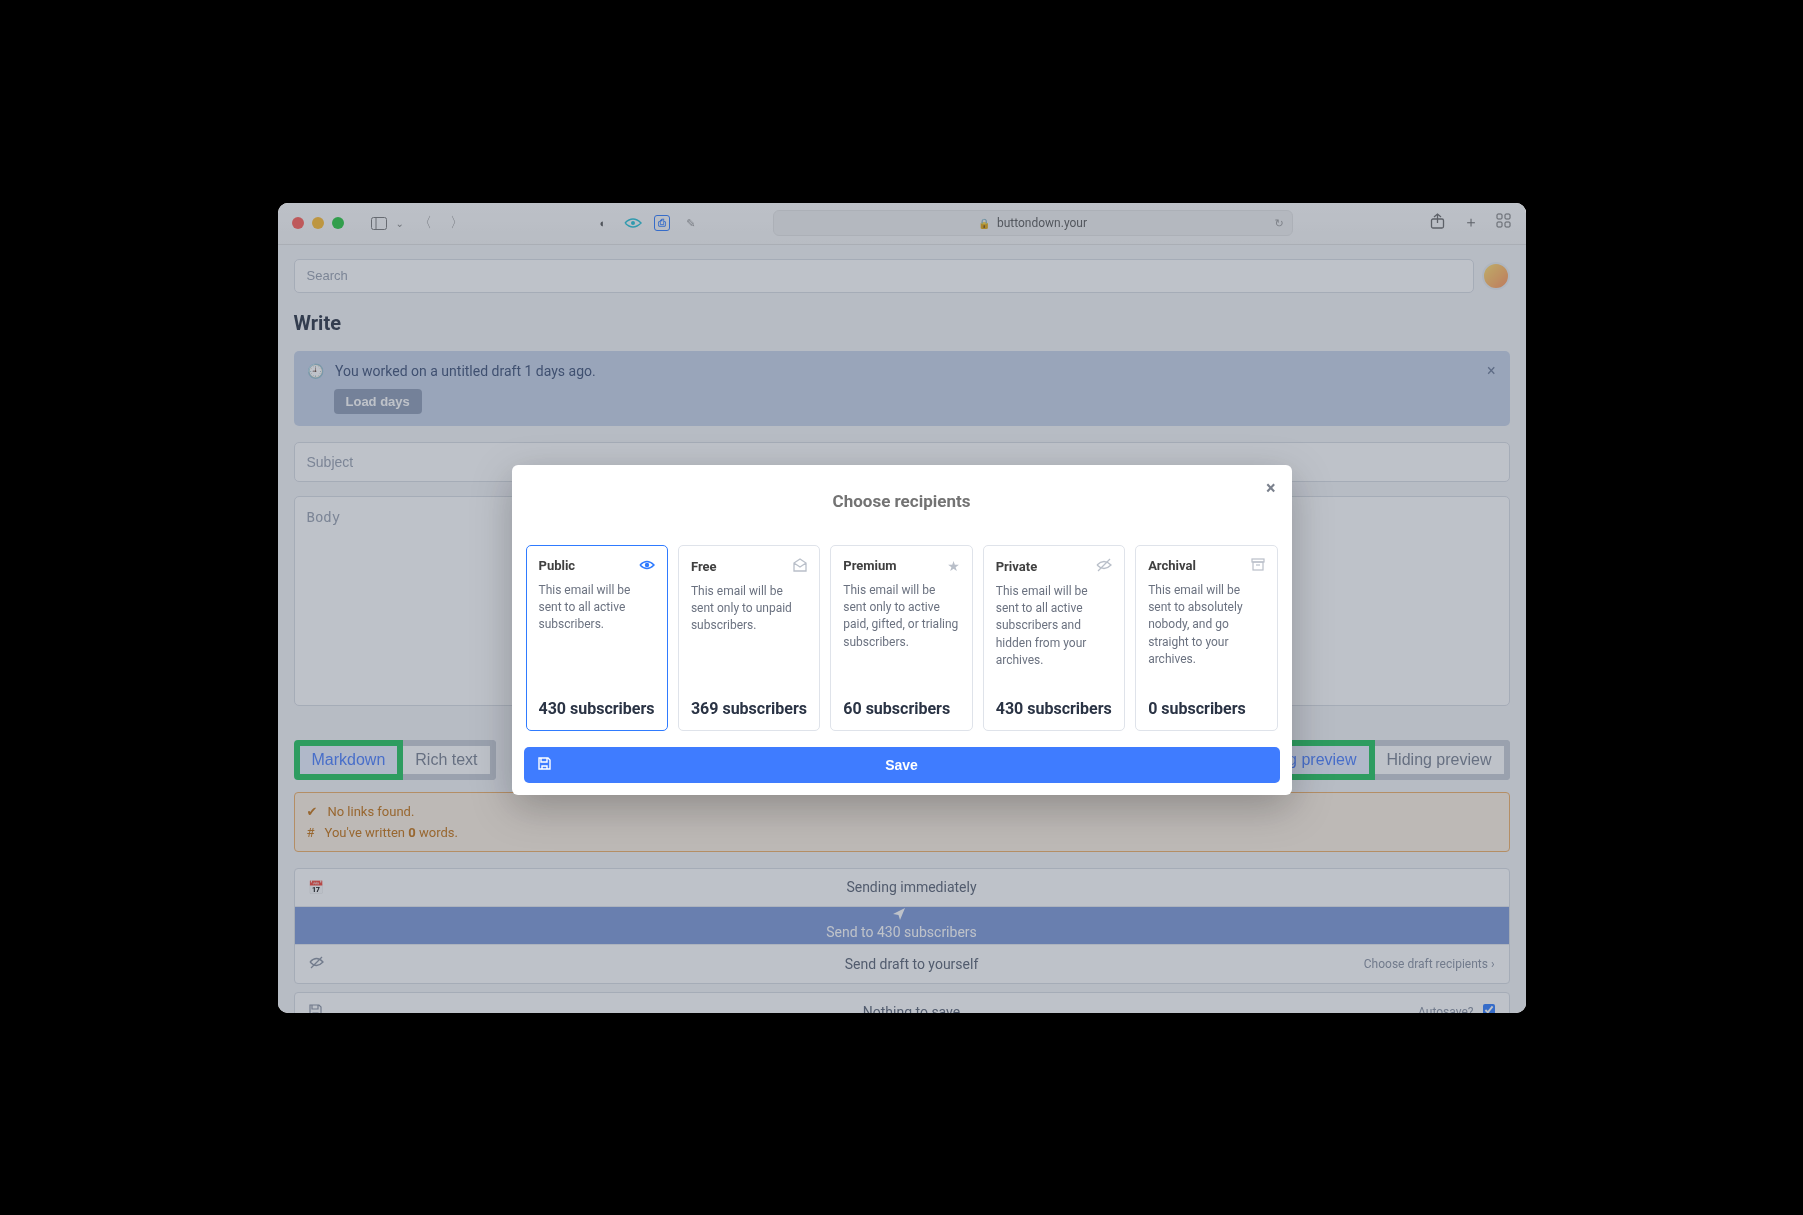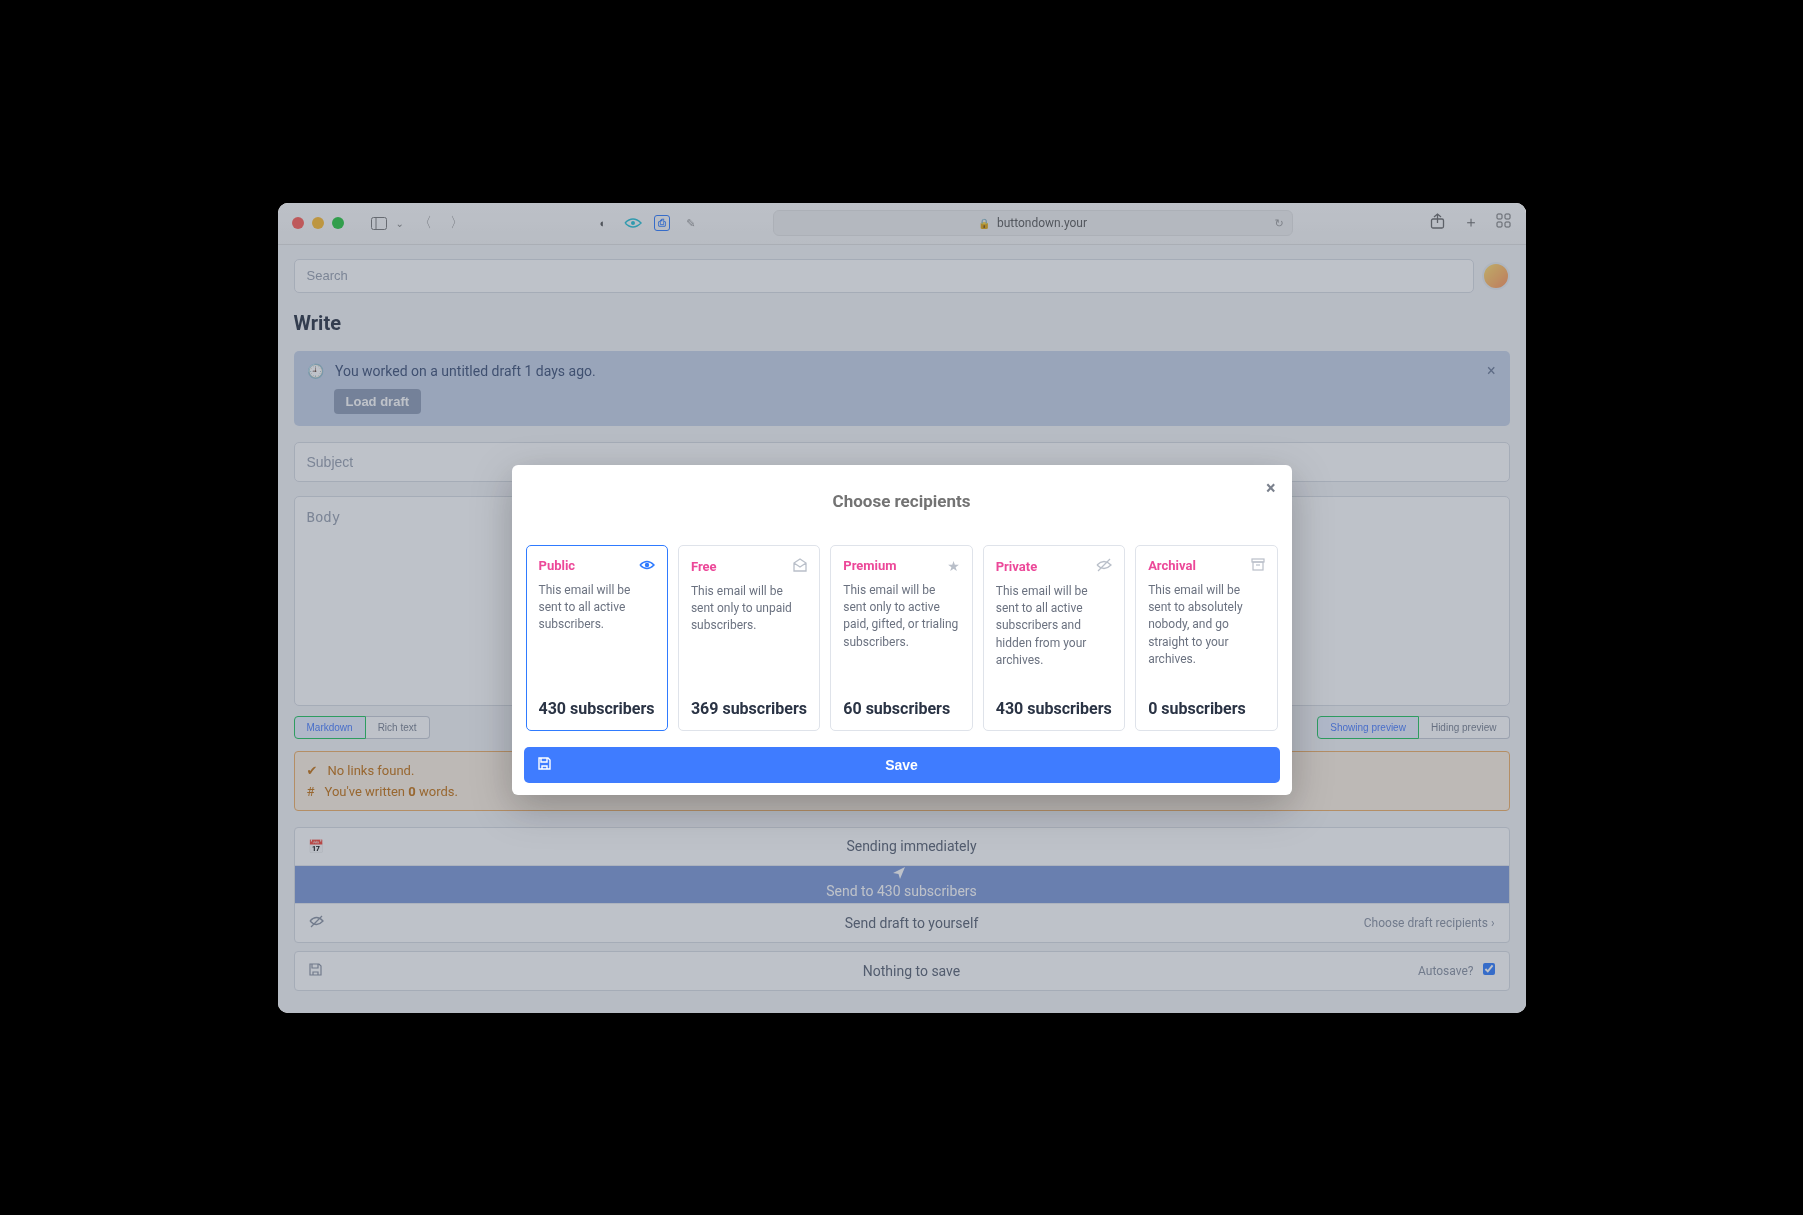--- a/index.html
+++ b/index.html
@@ -231,7 +231,7 @@
         <span>🕘</span>
         <span>You worked on a untitled draft 1 days ago.</span>
       </div>
-      <button class="load-draft-btn">Load draft</button>
+      <button class="load-draft-btn">Load days</button>
       <span class="banner-close">×</span>
     </div>
 

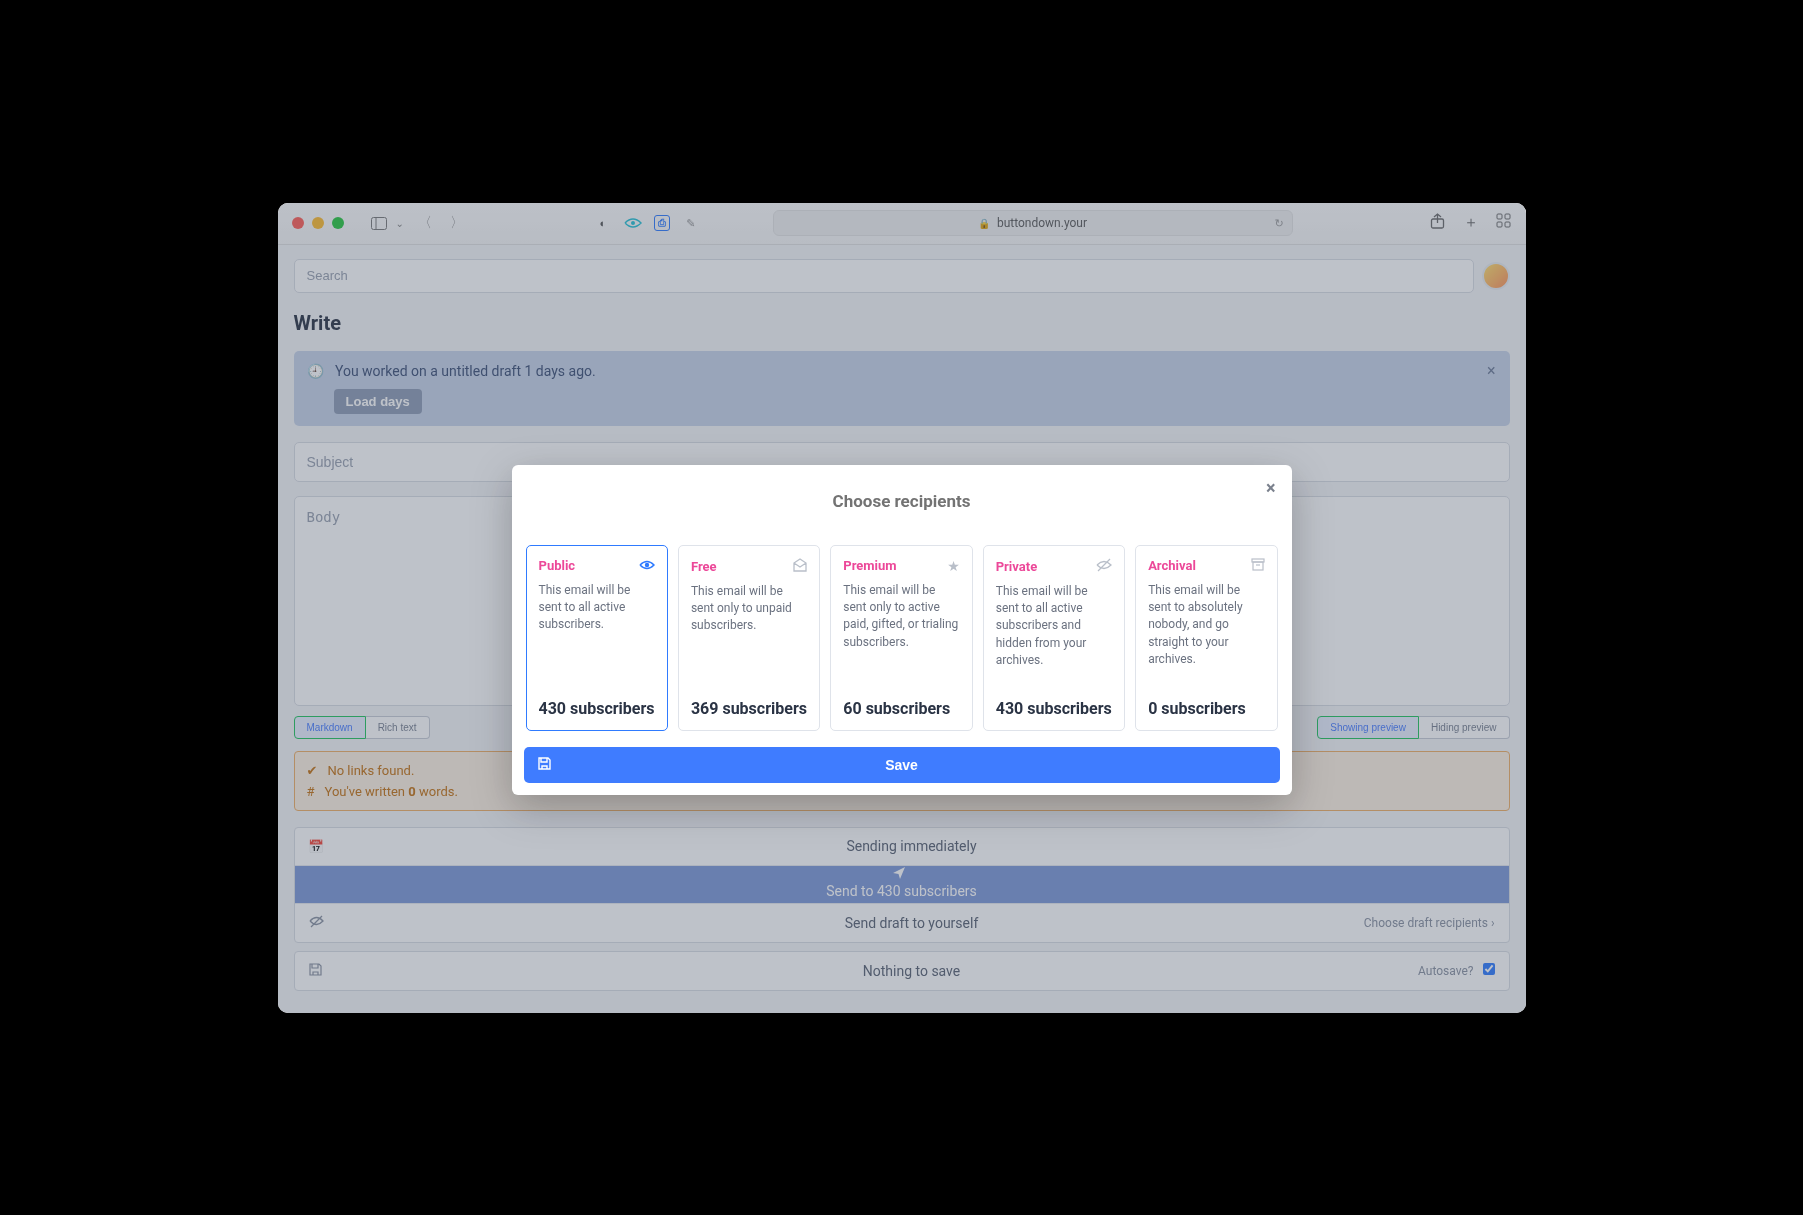--- a/index.html
+++ b/index.html
@@ -145,7 +145,7 @@
   }
   .card.selected{border:1.5px solid #2f7bff;}
   .card-head{display:flex; justify-content:space-between; align-items:center; margin-bottom:8px;}
-  .card-name{font-weight:700; font-size:13px; color:#ec4899;}
+  .card-name{font-weight:700; font-size:13px; color:#404040;}
   .card-ico{color:#b9bfc9; font-size:14px;}
   .card.selected .card-ico{color:#2f7bff;}
   .card-desc{font-size:12px; color:#6b7280; line-height:1.45; flex:1;}

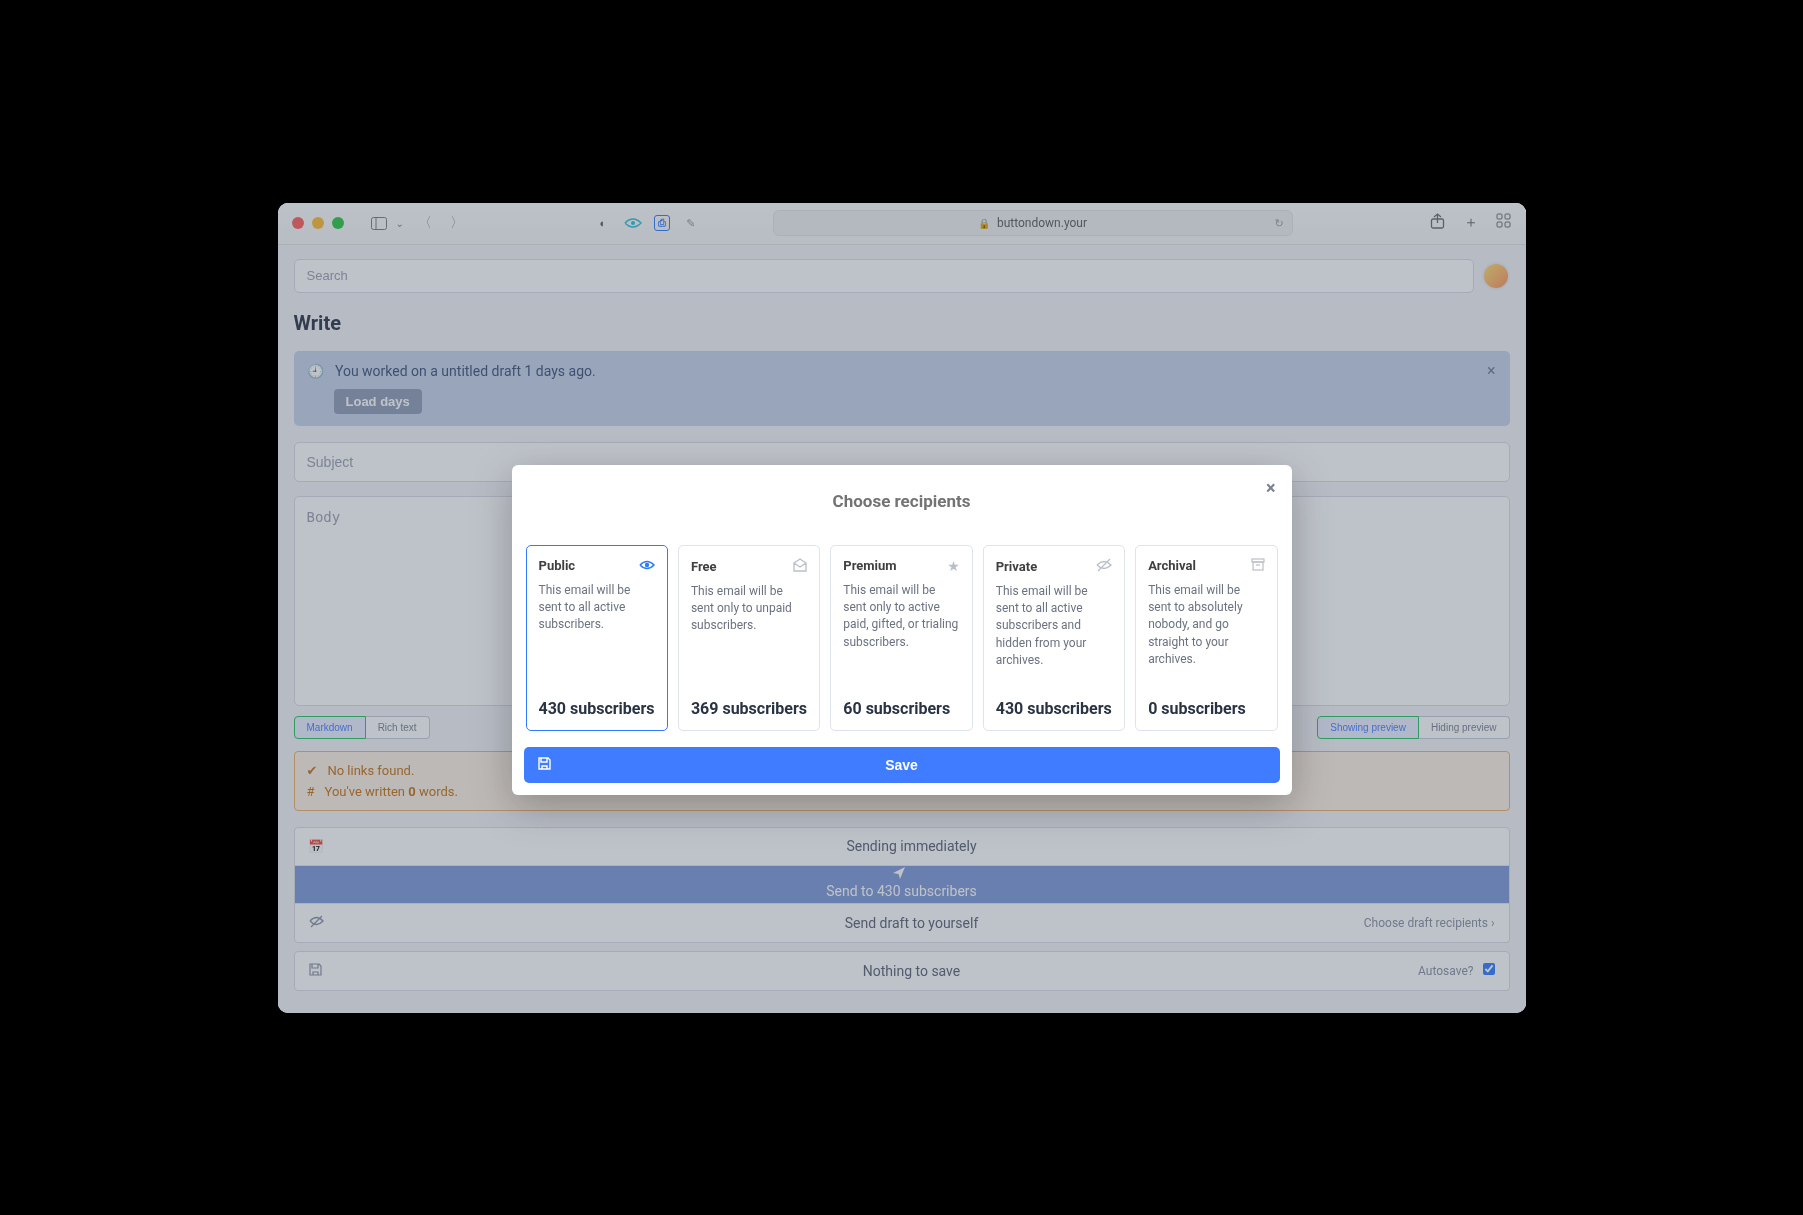--- a/index.html
+++ b/index.html
@@ -95,8 +95,8 @@
   .toggle-row{display:flex; justify-content:space-between; margin-bottom:12px;}
   .seg{display:flex;}
   .seg button{
-    border:1px solid #22c55e; background:#fff; color:#4a7eff;
-    font-size:10px; padding:5px 12px; cursor:pointer;
+    border:6px solid #22c55e; background:#fff; color:#4a7eff;
+    font-size:16px; padding:5px 12px; cursor:pointer;margin-top:24px;
   }
   .seg button:first-child{border-radius:4px 0 0 4px;}
   .seg button:last-child{border-radius:0 4px 4px 0; border-left:none;}

